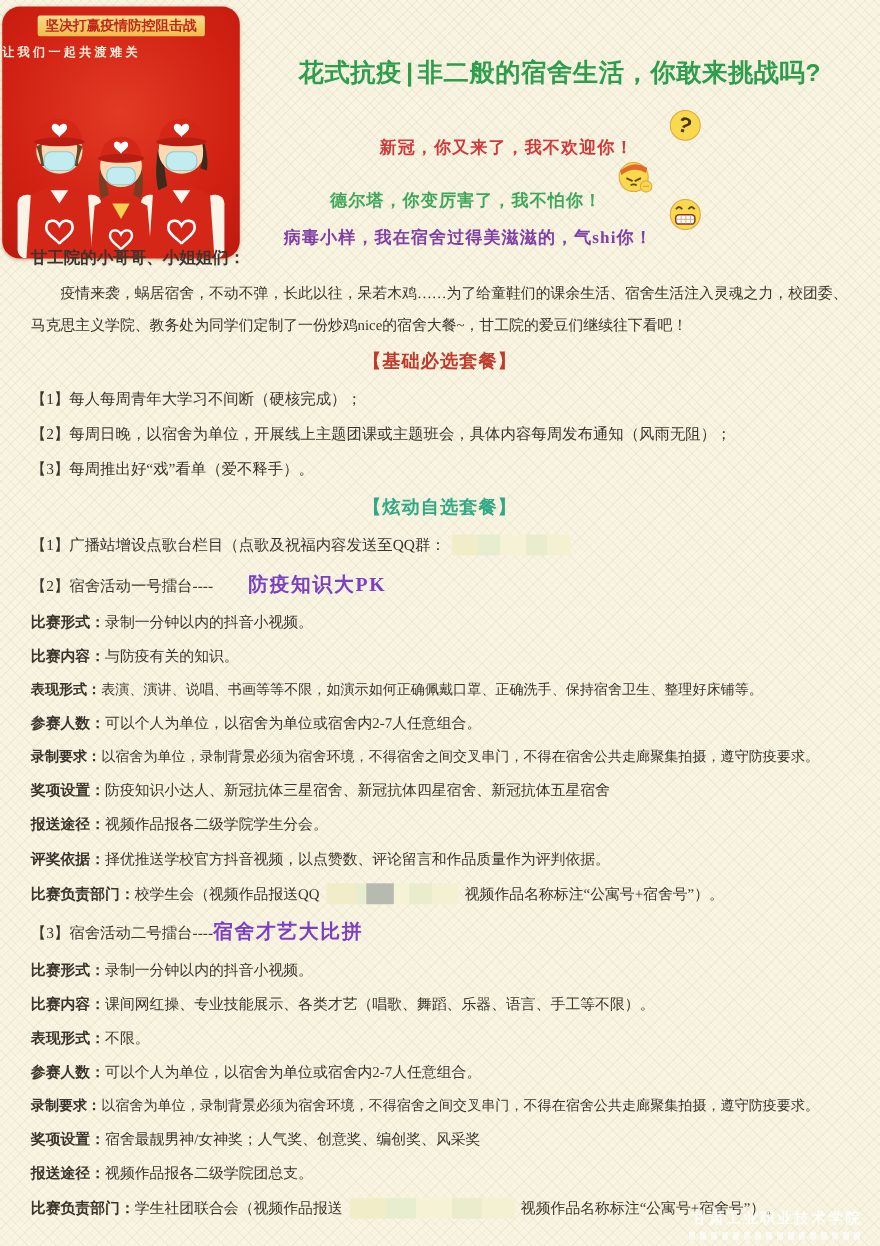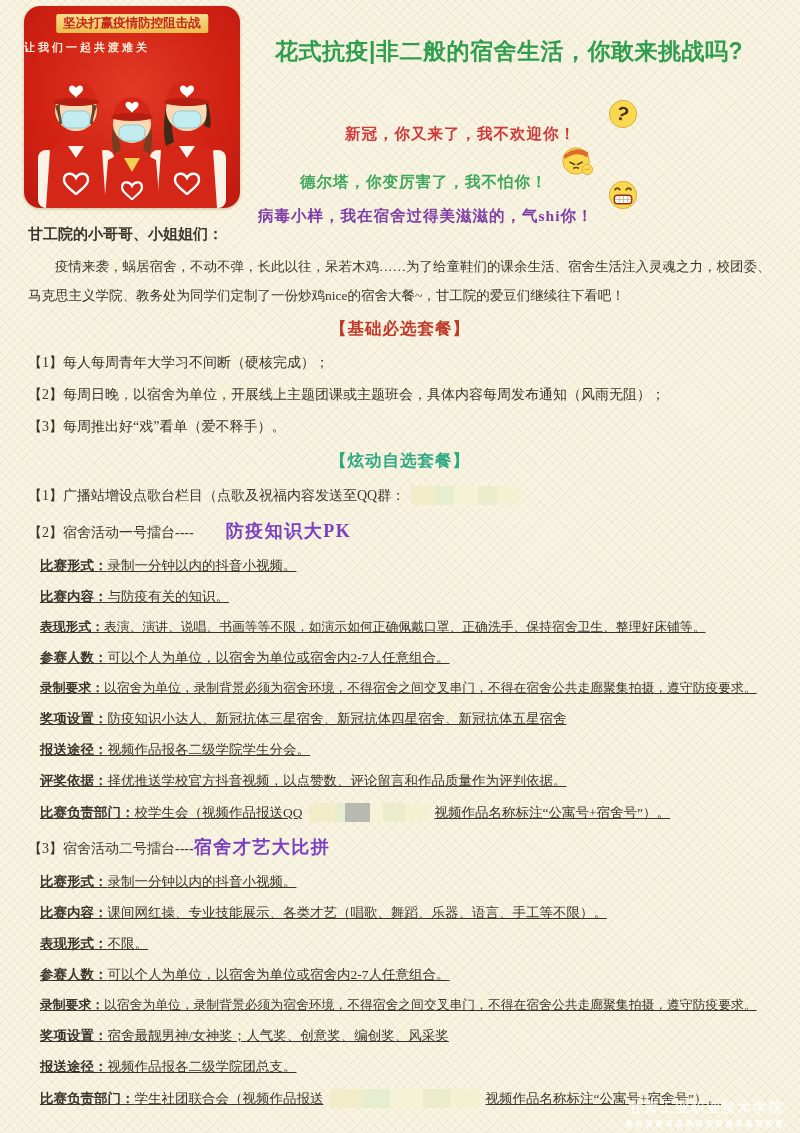--- a/index.html
+++ b/index.html
@@ -18,7 +18,7 @@
   
   .hero{position:relative;height:215px;}
   .poster{
-    position:absolute;left:24px;top:6px;width:216px;height:202px;
+    position:absolute;left:2px;top:6px;width:216px;height:229px;
     border-radius:16px;overflow:hidden;
     background:radial-gradient(circle at 50% 42%, #e23a24 0%, #d02113 62%, #bd1a0f 100%);
     box-shadow:0 1px 3px rgba(120,90,40,.35);

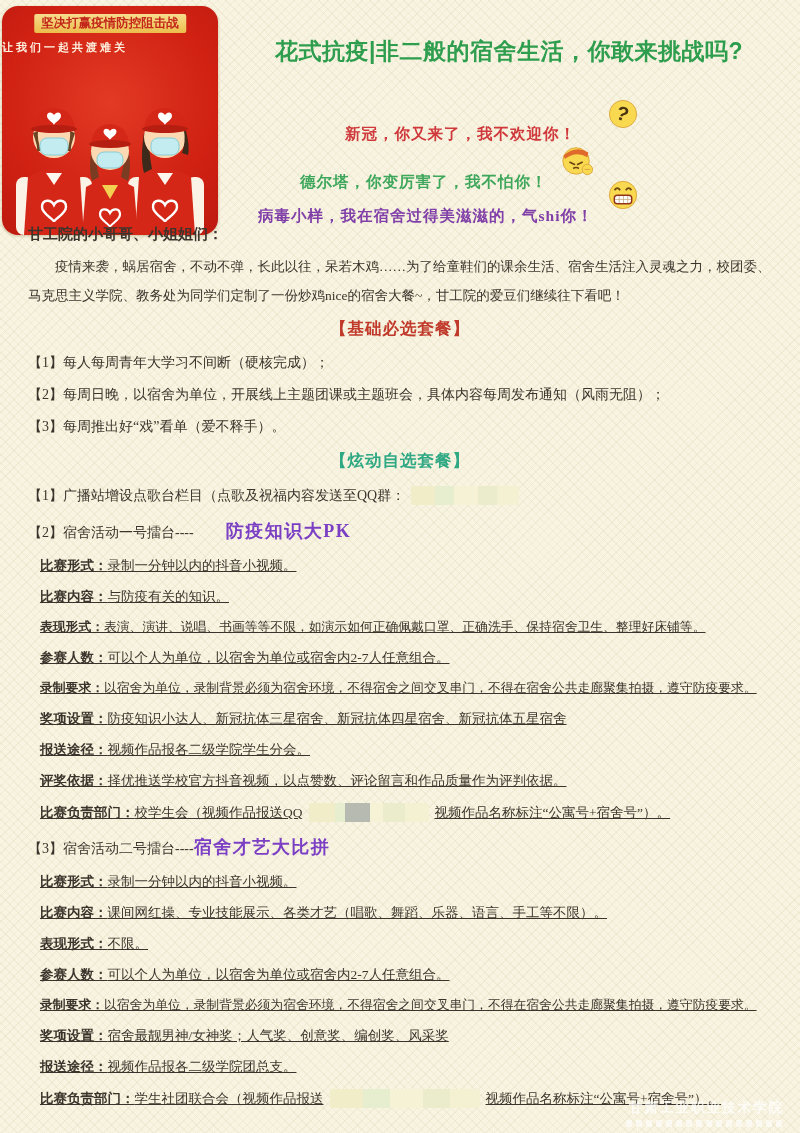--- a/index.html
+++ b/index.html
@@ -35,8 +35,8 @@
   }
   .volunteers{position:absolute;left:0;bottom:0;width:216px;height:146px;}
   .title{
-    position:absolute;left:238px;right:20px;top:36px;margin:0;
-    text-align:center;font-family:Liberation Sans, sans-serif;
+    position:absolute;left:238px;right:20px;top:36px;margin:15px;
+    text-align:center;font-family:Liberation Mono, monospace;
     font-size:23px;font-weight:bold;letter-spacing:.5px;
   }
   .slogan{position:absolute;font-weight:bold;font-size:15.5px;white-space:nowrap;letter-spacing:1px;}

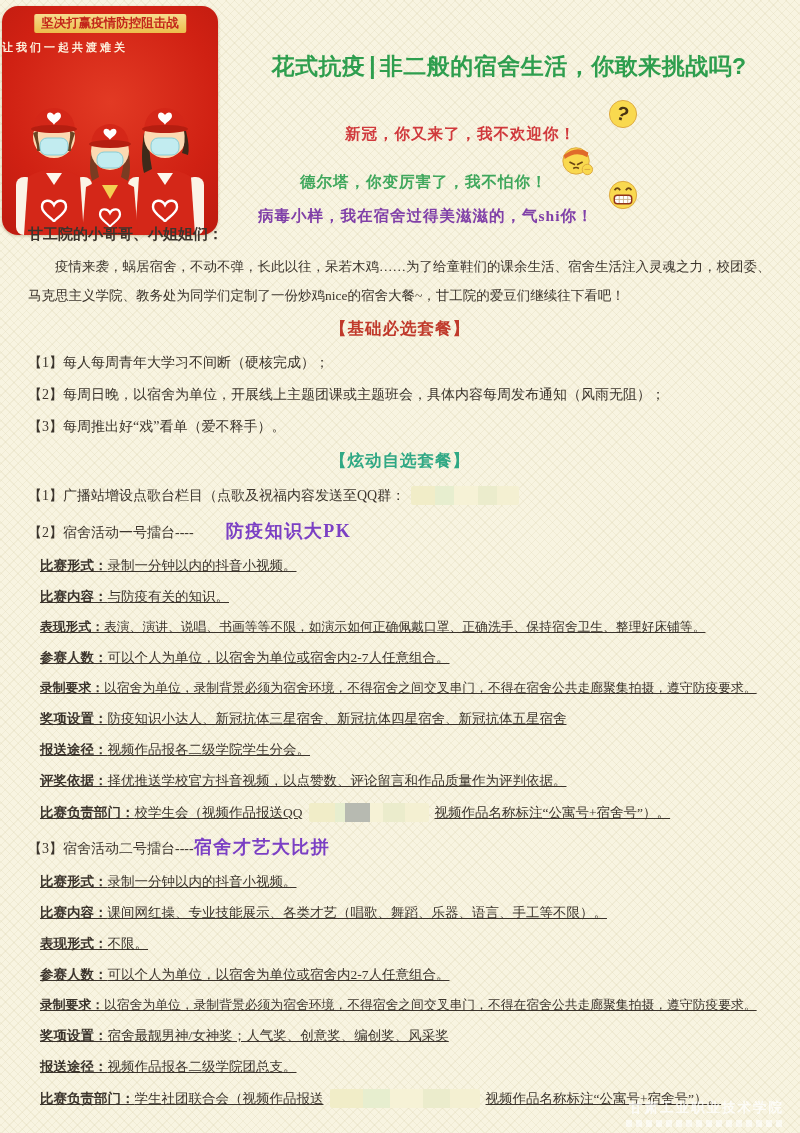--- a/index.html
+++ b/index.html
@@ -53,7 +53,7 @@
   .intro{font-size:13.5px;line-height:2.15;text-indent:2em;margin:0 0 2px;}
   .menu{Text-align:center;text-align:center;font-size:16.5px;font-weight:bold;margin:8px 0 14px;letter-spacing:1px;}
   .item{font-size:14px;margin:0 0 14px;}
-  .row{font-size:13.5px;margin:0 12px 13px;text-decoration:underline;}
+  .row{font-size:13.5px;margin:0 0 13px;}
   .row .lbl{font-weight:bold;}
   .fs13{font-size:12.8px;white-space:nowrap;}
   .act-head{font-size:14px;margin:0 0 14px;}

